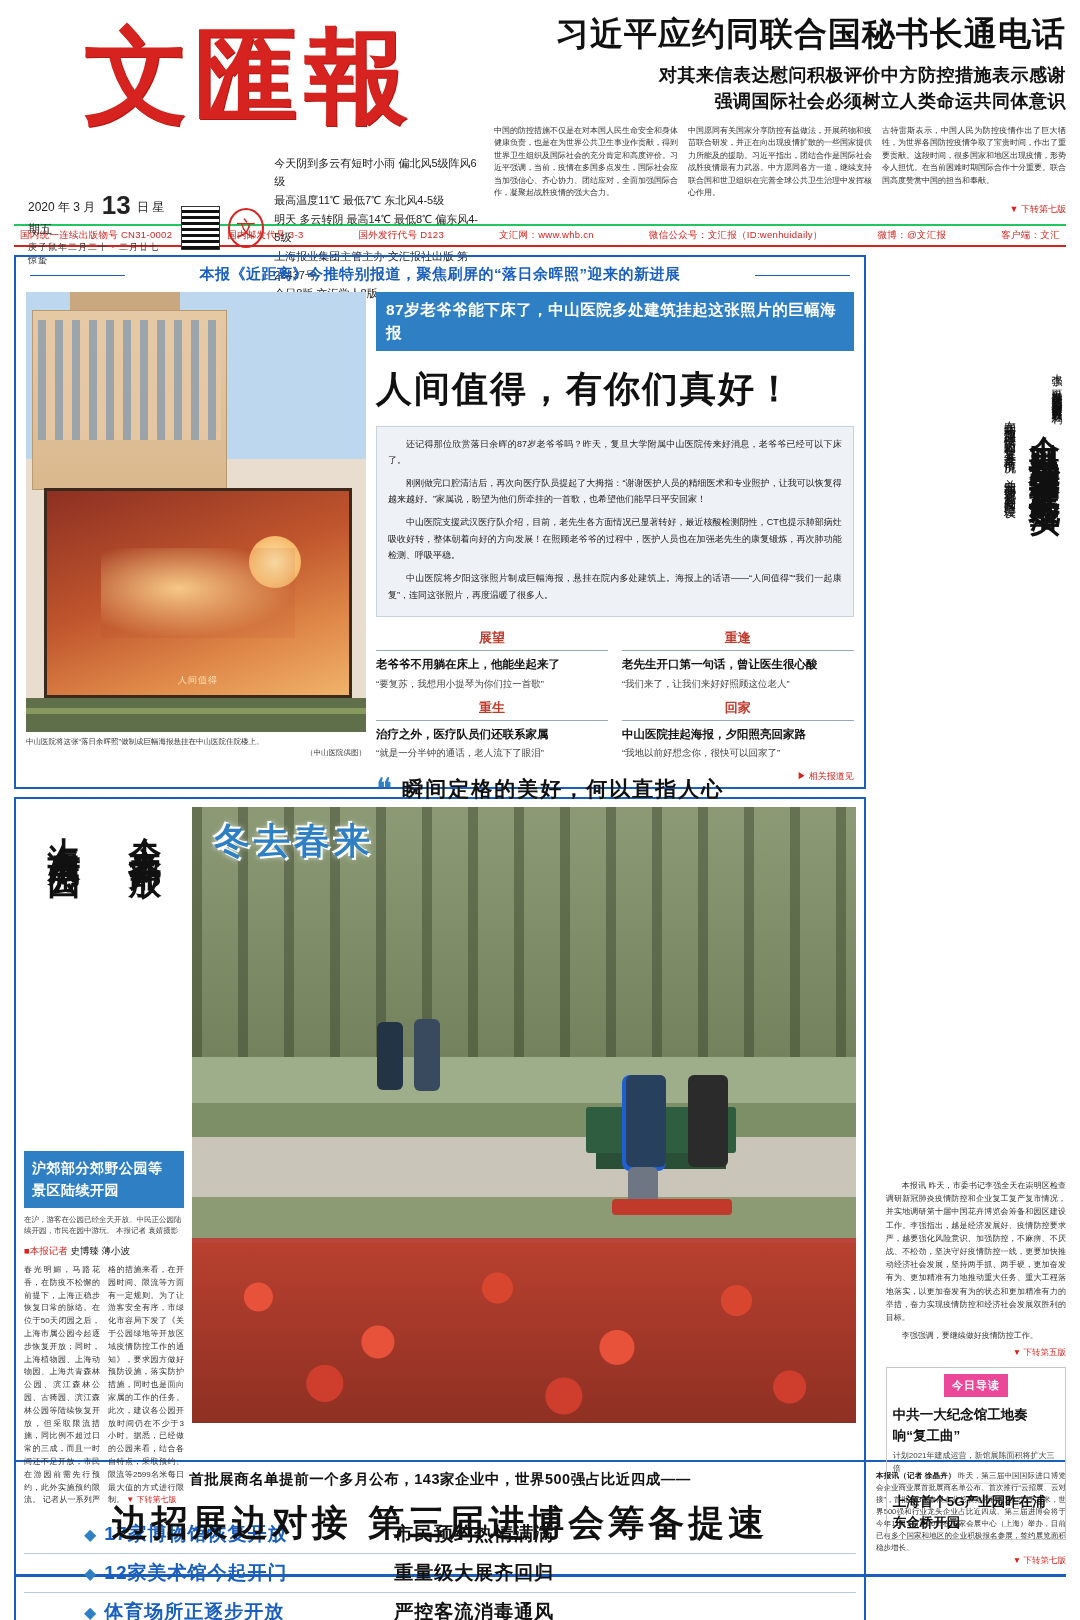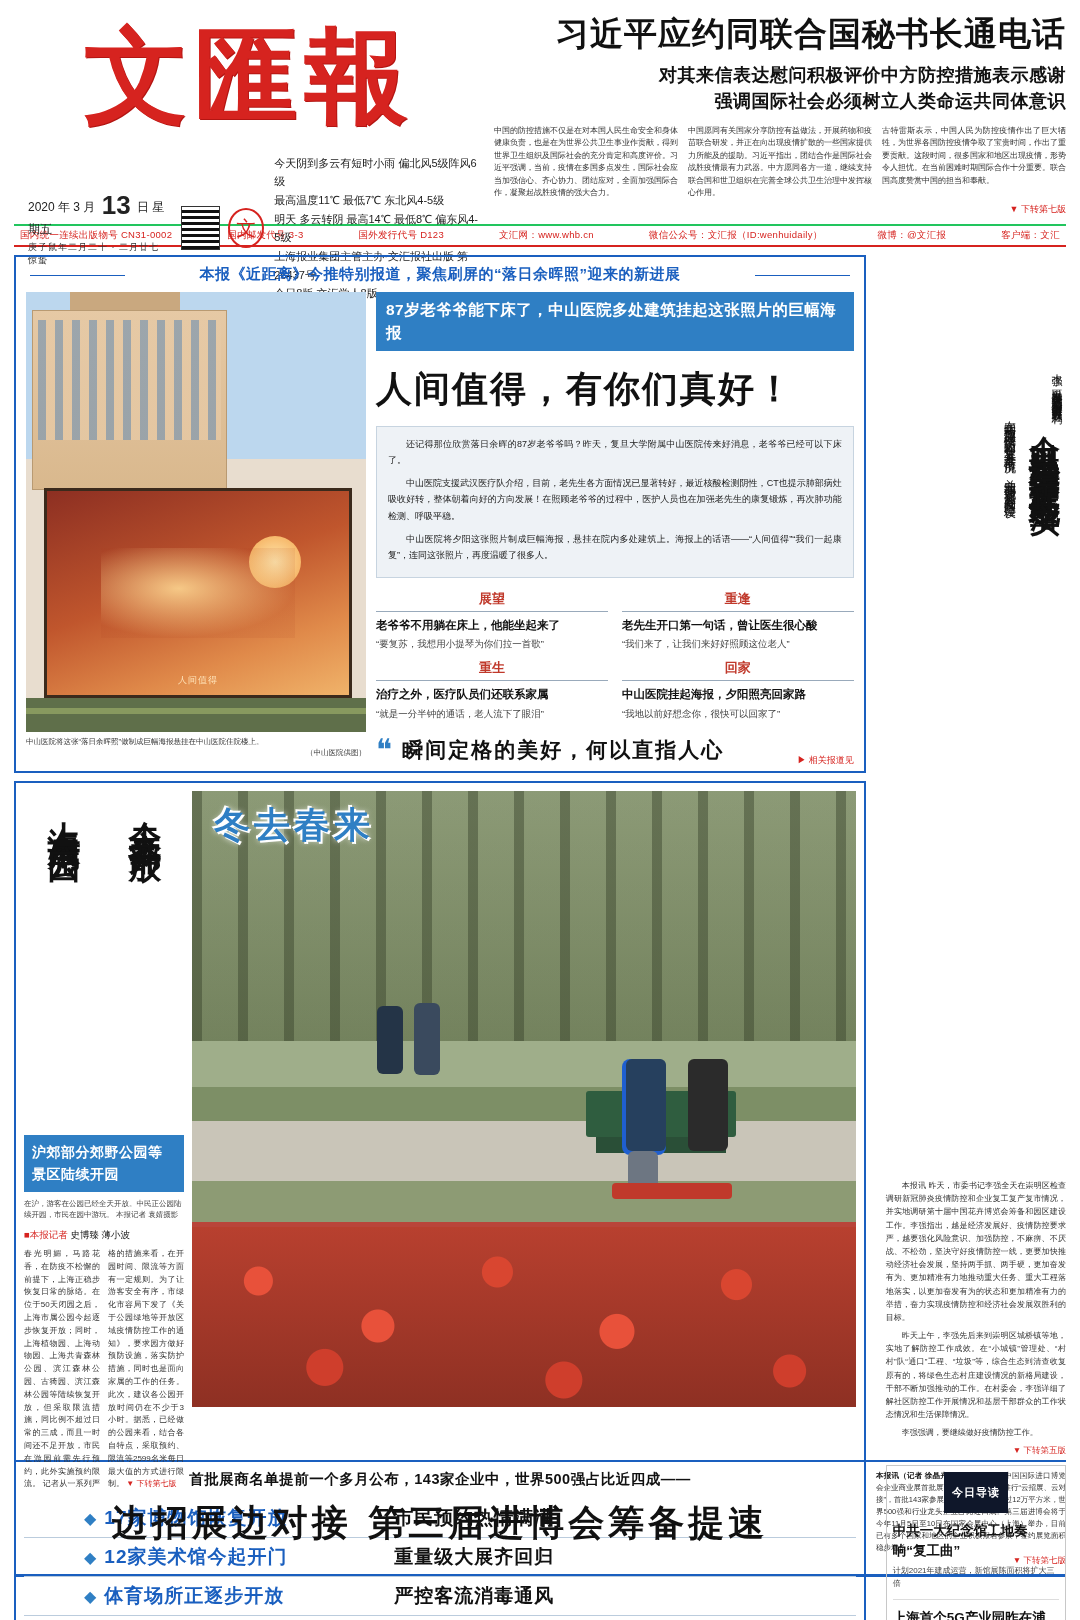--- a/index.html
+++ b/index.html
@@ -325,6 +325,7 @@
             <div class="hl-big">人间值得，有你们真好！</div>
             <div class="lead-box">
               <p>还记得那位欣赏落日余晖的87岁老爷爷吗？昨天，复旦大学附属中山医院传来好消息，老爷爷已经可以下床了。</p>
+              <p>刚刚做完口腔清洁后，再次向医疗队员提起了大拇指：“谢谢医护人员的精细医术和专业照护，让我可以恢复得越来越好。”家属说，盼望为他们所牵挂的一首歌，也希望他们能早日平安回家！</p>
               <p>中山医院支援武汉医疗队介绍，目前，老先生各方面情况已显著转好，最近核酸检测阴性，CT也提示肺部病灶吸收好转，整体朝着向好的方向发展！在照顾老爷爷的过程中，医护人员也在加强老先生的康复锻炼，再次肺功能检测、呼吸平稳。</p>
               <p>中山医院将夕阳这张照片制成巨幅海报，悬挂在院内多处建筑上。海报上的话语——“人间值得”“我们一起康复”，连同这张照片，再度温暖了很多人。</p>
             </div>

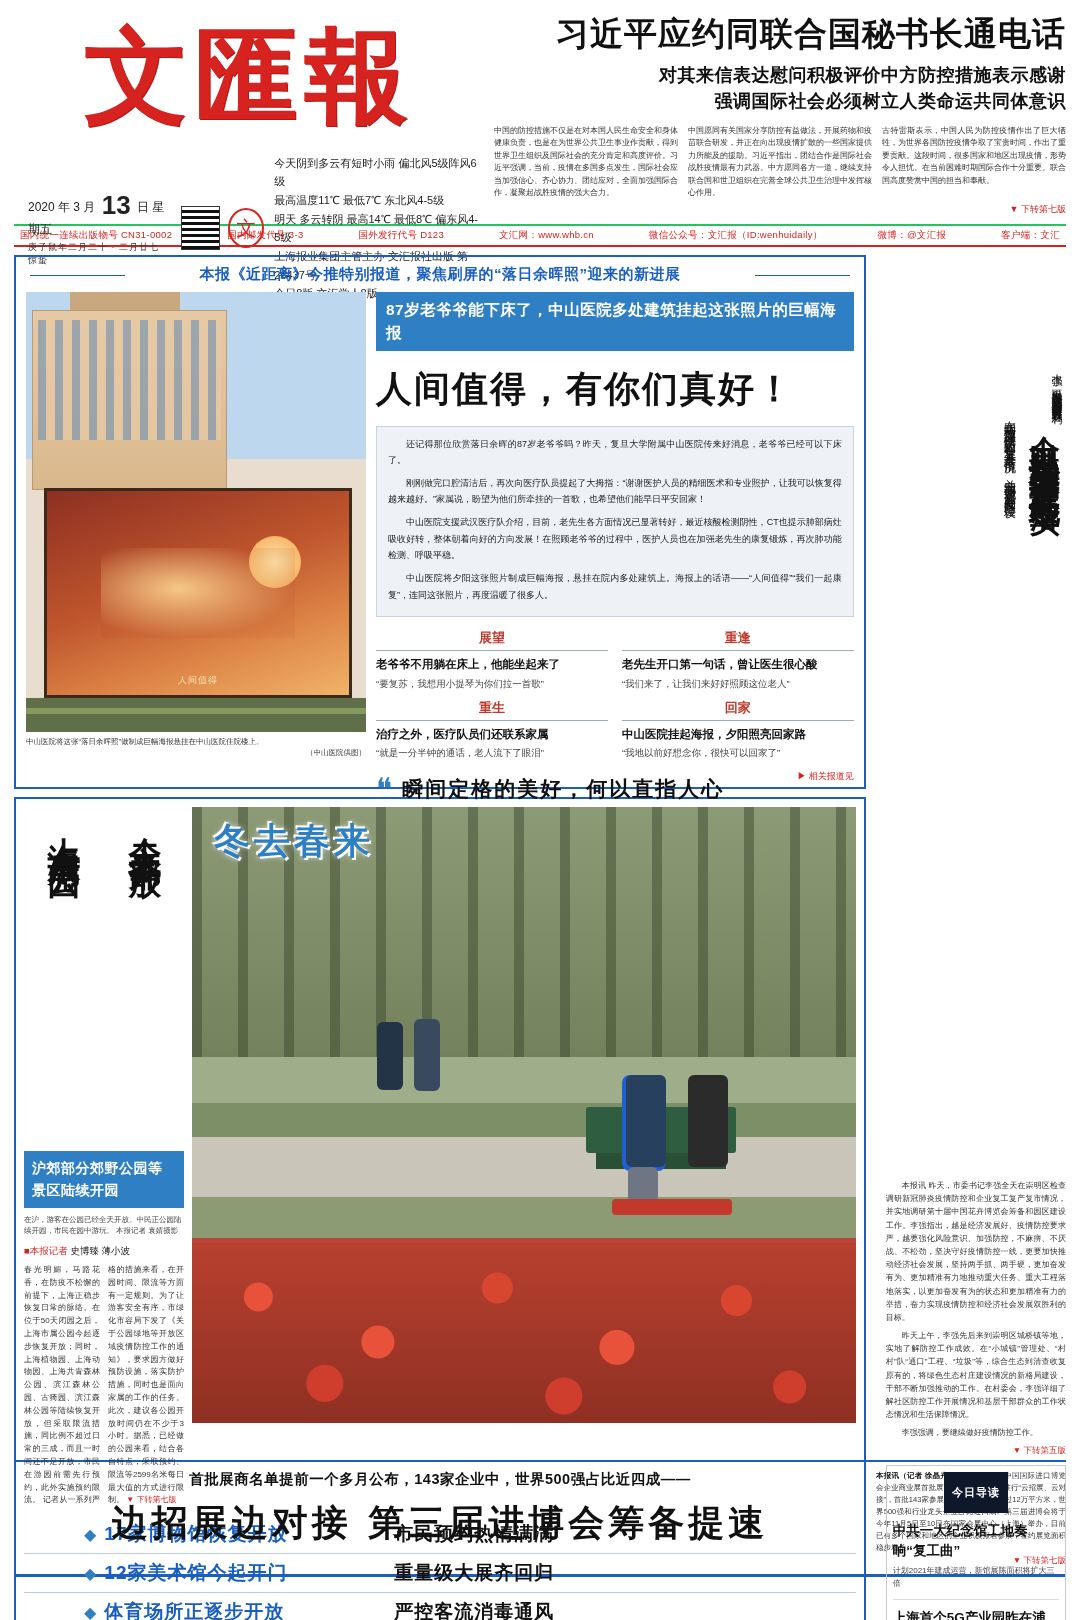--- a/index.html
+++ b/index.html
@@ -435,7 +435,6 @@
       </div>
       <div class="r-body">
         <p>本报讯 昨天，市委书记李强全天在崇明区检查调研新冠肺炎疫情防控和企业复工复产复市情况，并实地调研第十届中国花卉博览会筹备和园区建设工作。李强指出，越是经济发展好、疫情防控要求严，越要强化风险意识、加强防控，不麻痹、不厌战、不松劲，坚决守好疫情防控一线，更要加快推动经济社会发展，坚持两手抓、两手硬，更加奋发有为、更加精准有力地推动重大任务、重大工程落地落实，以更加奋发有为的状态和更加精准有力的举措，奋力实现疫情防控和经济社会发展双胜利的目标。</p>
-        <p>昨天上午，李强先后来到崇明区城桥镇等地，实地了解防控工作成效。在“小城镇”管理处、“村村”队“通口”工程、“垃圾”等，综合生态到清查收复原有的，将绿色生态村庄建设情况的新格局建设，干部不断加强推动的工作。在村委会，李强详细了解社区防控工作开展情况和基层干部群众的工作状态情况和生活保障情况。</p>
         <p>李强强调，要继续做好疫情防控工作。</p>
       </div>
       <div class="r-jump">▼ 下转第五版</div>

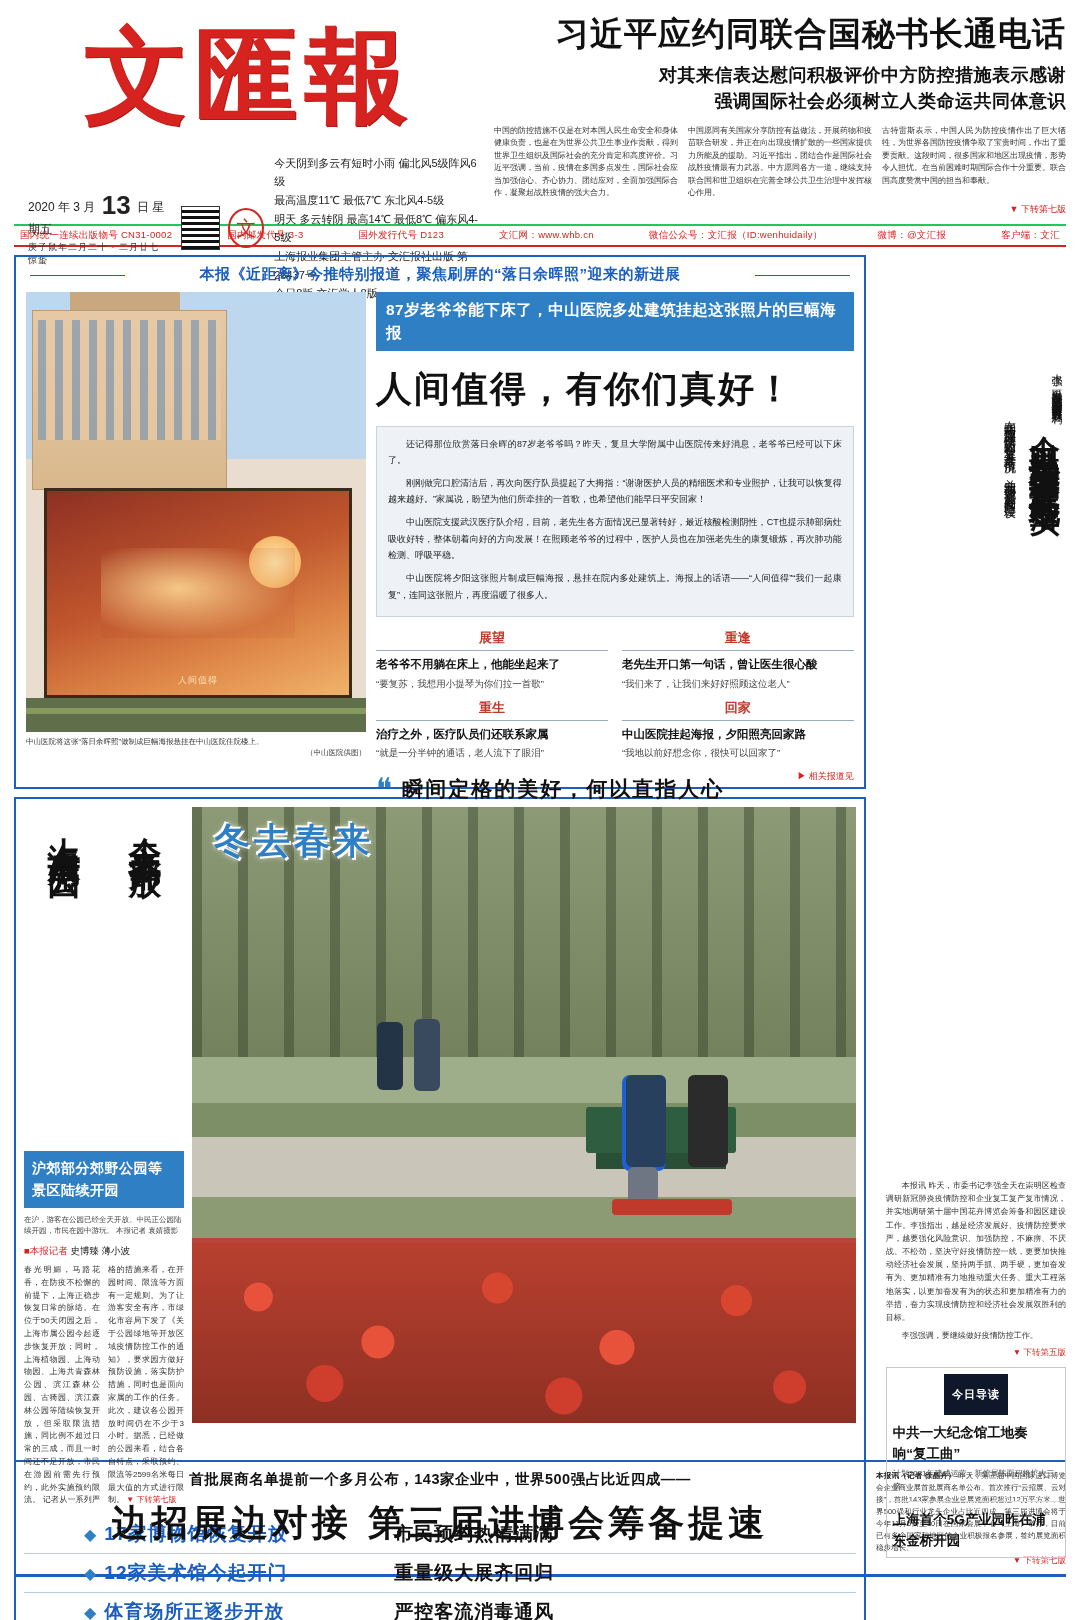--- a/index.html
+++ b/index.html
@@ -224,8 +224,8 @@
 
   .todaybox { border:1px solid #c8c8c8; margin-top:8px; padding:6px; }
   .todaybox .hdr { text-align:center; }
-  .todaybox .hdr .t { display:inline-block; background:#0f172a; color:#fff; font-size:11px;
-      padding:13px 8px; font-weight:bold; letter-spacing:1px; }
+  .todaybox .hdr .t { display:inline-block; background:#ec4899; color:#fff; font-size:11px;
+      padding:4px 8px; font-weight:bold; letter-spacing:1px; }
   .tb-item { margin-top:8px; }
   .tb-item .h { font-size:13.5px; font-weight:bold; line-height:1.5; color:#111; }
   .tb-item .d { font-size:8px; line-height:1.6; color:#444; margin-top:4px; }

